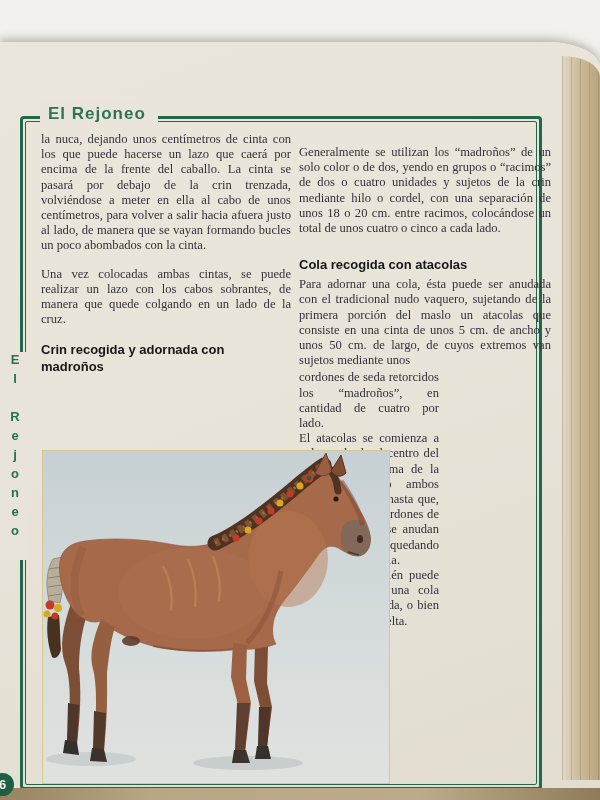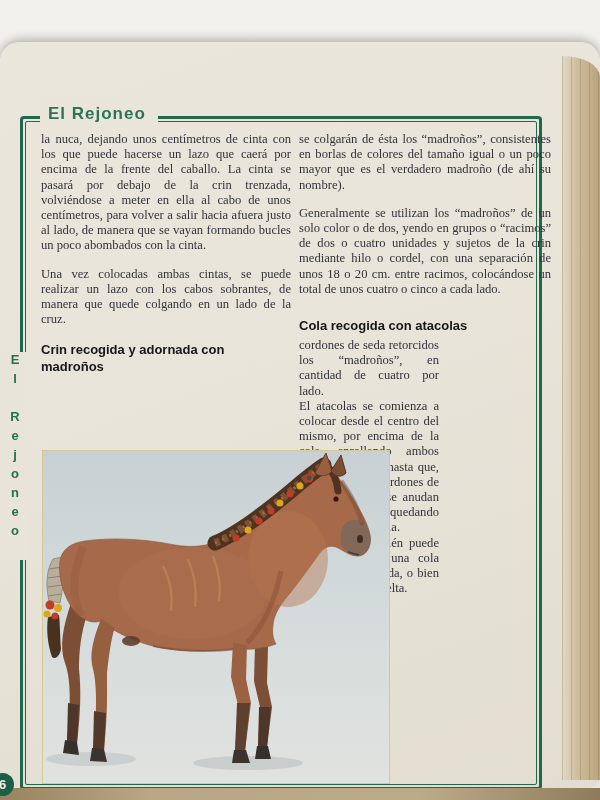--- a/index.html
+++ b/index.html
@@ -14,7 +14,6 @@
     background:linear-gradient(160deg,#eae6dc 0%,#e8e4d9 45%,#e2ddd0 100%);
     border-top-right-radius:52px 26px;
     box-shadow:0 -3px 9px rgba(110,105,90,.45);
-    border-radius:20px;
   }
   .page-stack{
     position:absolute;right:0;top:14px;bottom:8px;width:38px;

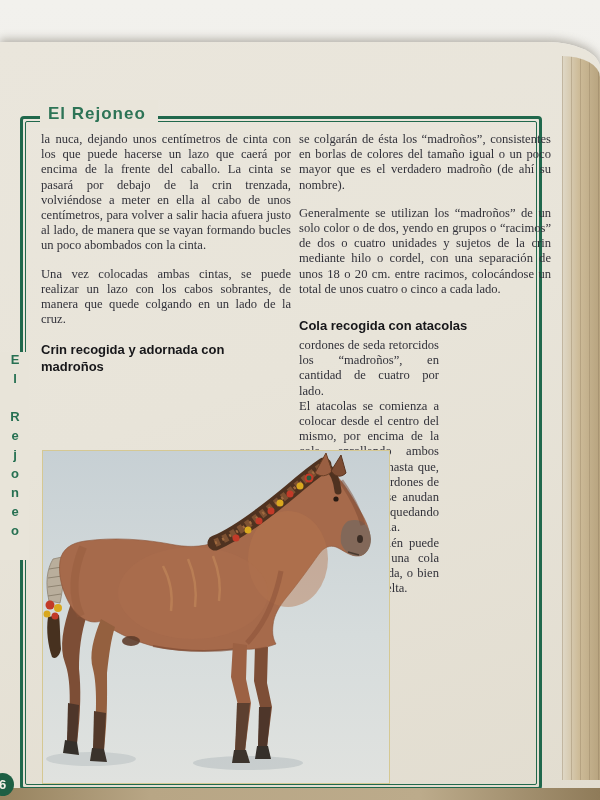--- a/index.html
+++ b/index.html
@@ -105,7 +105,6 @@
     </div>
 
     <div class="col col-right">
-      <p>se colgarán de ésta los “madroños”, consistentes en borlas de colores del tamaño igual o un poco mayor que es el verdadero madroño (de ahí su nombre).</p>
       <p class="sp">Generalmente se utilizan los “madroños” de un solo color o de dos, yendo en grupos o “racimos” de dos o cuatro unidades y sujetos de la crin mediante hilo o cordel, con una separación de unos 18 o 20 cm. entre racimos, colocándose un total de unos cuatro o cinco a cada lado.</p>
       <div class="section-heading heading-cola">Cola recogida con atacolas</div>
       <p class="narrow" style="margin-top:2px;">cordones de seda retorcidos los “madroños”, en cantidad de cuatro por lado.</p>

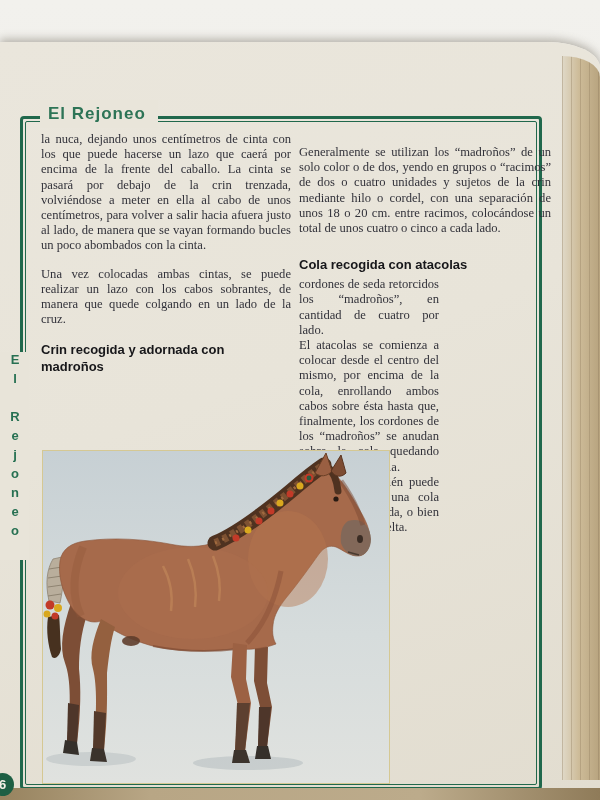--- a/index.html
+++ b/index.html
@@ -107,6 +107,7 @@
     <div class="col col-right">
       <p class="sp">Generalmente se utilizan los “madroños” de un solo color o de dos, yendo en grupos o “racimos” de dos o cuatro unidades y sujetos de la crin mediante hilo o cordel, con una separación de unos 18 o 20 cm. entre racimos, colocándose un total de unos cuatro o cinco a cada lado.</p>
       <div class="section-heading heading-cola">Cola recogida con atacolas</div>
+      <p>Para adornar una cola, ésta puede ser anudada con el tradicional nudo vaquero, sujetando de la primera porción del maslo un atacolas que consiste en una cinta de unos 5 cm. de ancho y unos 50 cm. de largo, de cuyos extremos van sujetos mediante unos</p>
       <p class="narrow" style="margin-top:2px;">cordones de seda retorcidos los “madroños”, en cantidad de cuatro por lado.</p>
       <p class="narrow nsp">El atacolas se comienza a colocar desde el centro del mismo, por encima de la cola, enrollando ambos cabos sobre ésta hasta que, finalmente, los cordones de los “madroños” se anudan sobre la cola quedando colgando sobre ella.</p>
       <p class="narrow nsp">El atacolas también puede colocarse sobre una cola trenzada y recogida, o bien sobre una cola suelta.</p>

